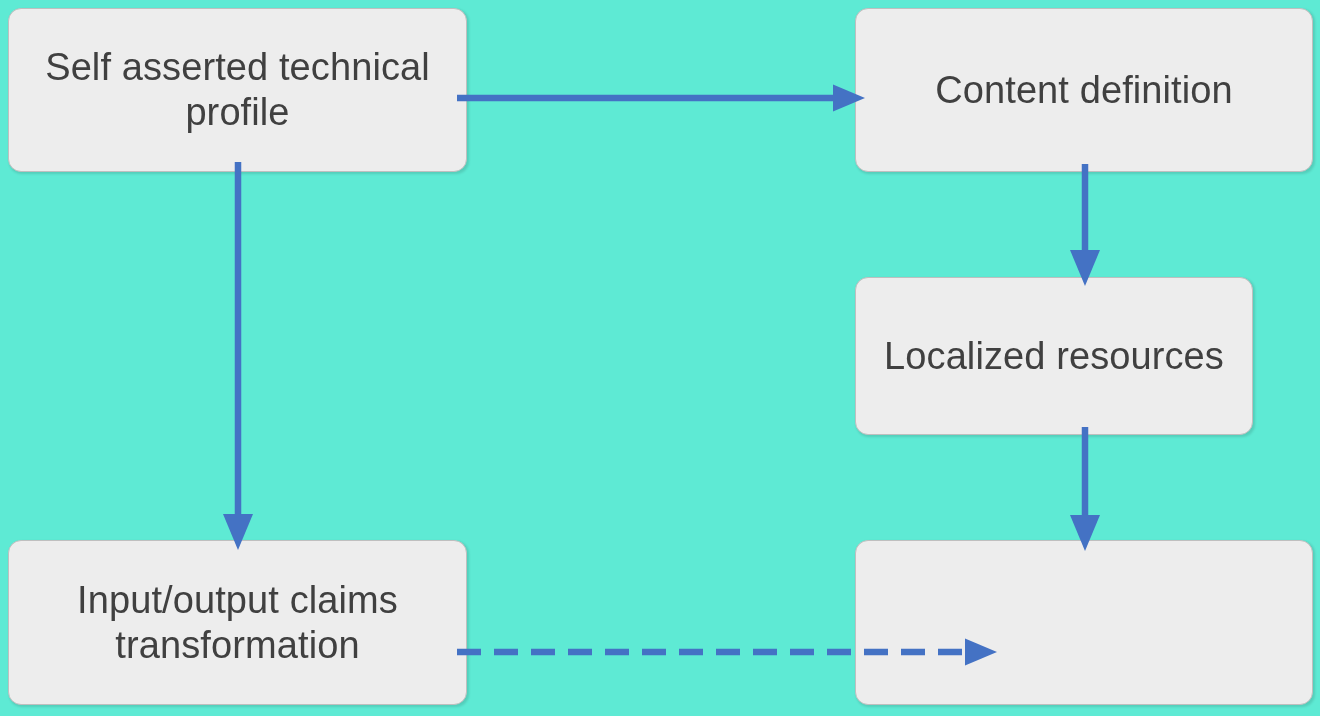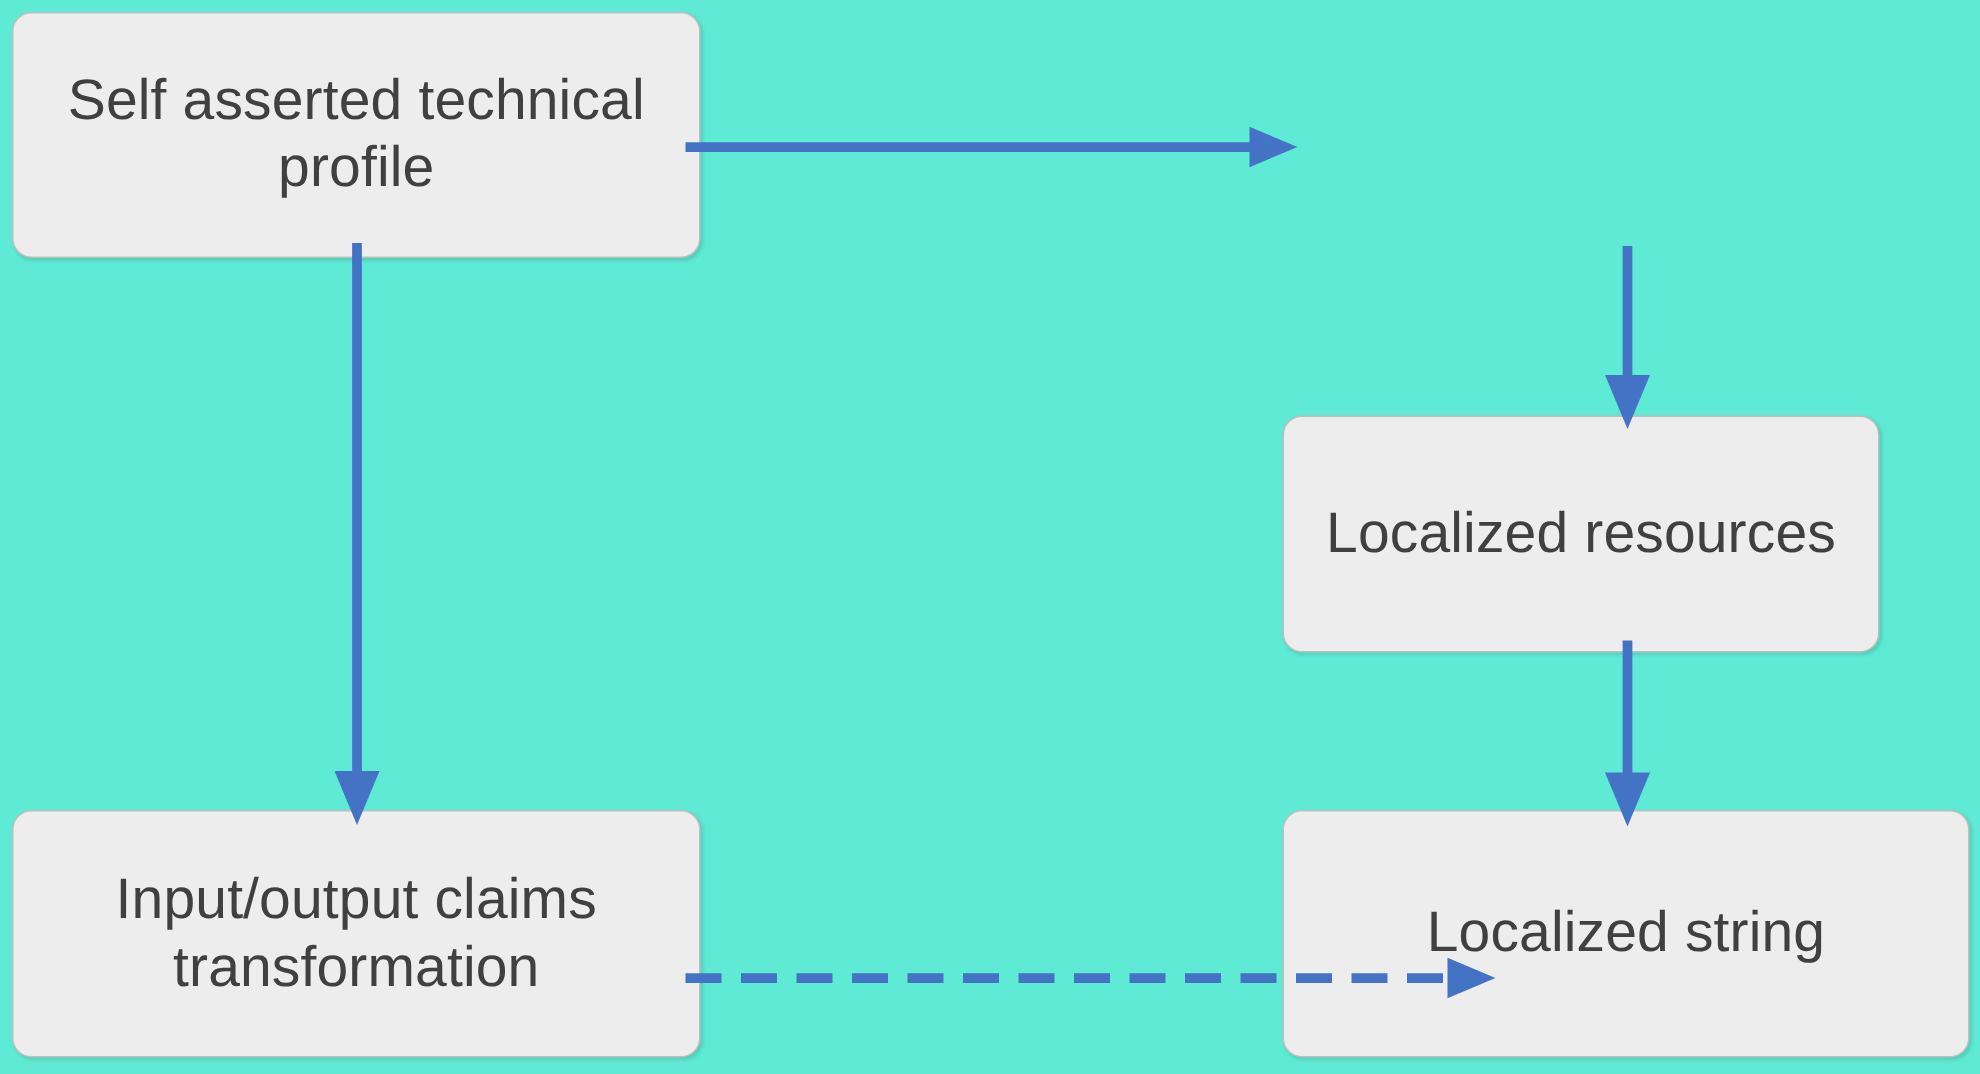--- a/index.html
+++ b/index.html
@@ -74,6 +74,9 @@
     <span class="node-label">Self asserted technical profile</span>
   </div>
 
+  <div class="node" id="node-content-def">
+    <span class="node-label">Content definition</span>
+  </div>
 
   <div class="node" id="node-localized-res">
     <span class="node-label">Localized resources</span>

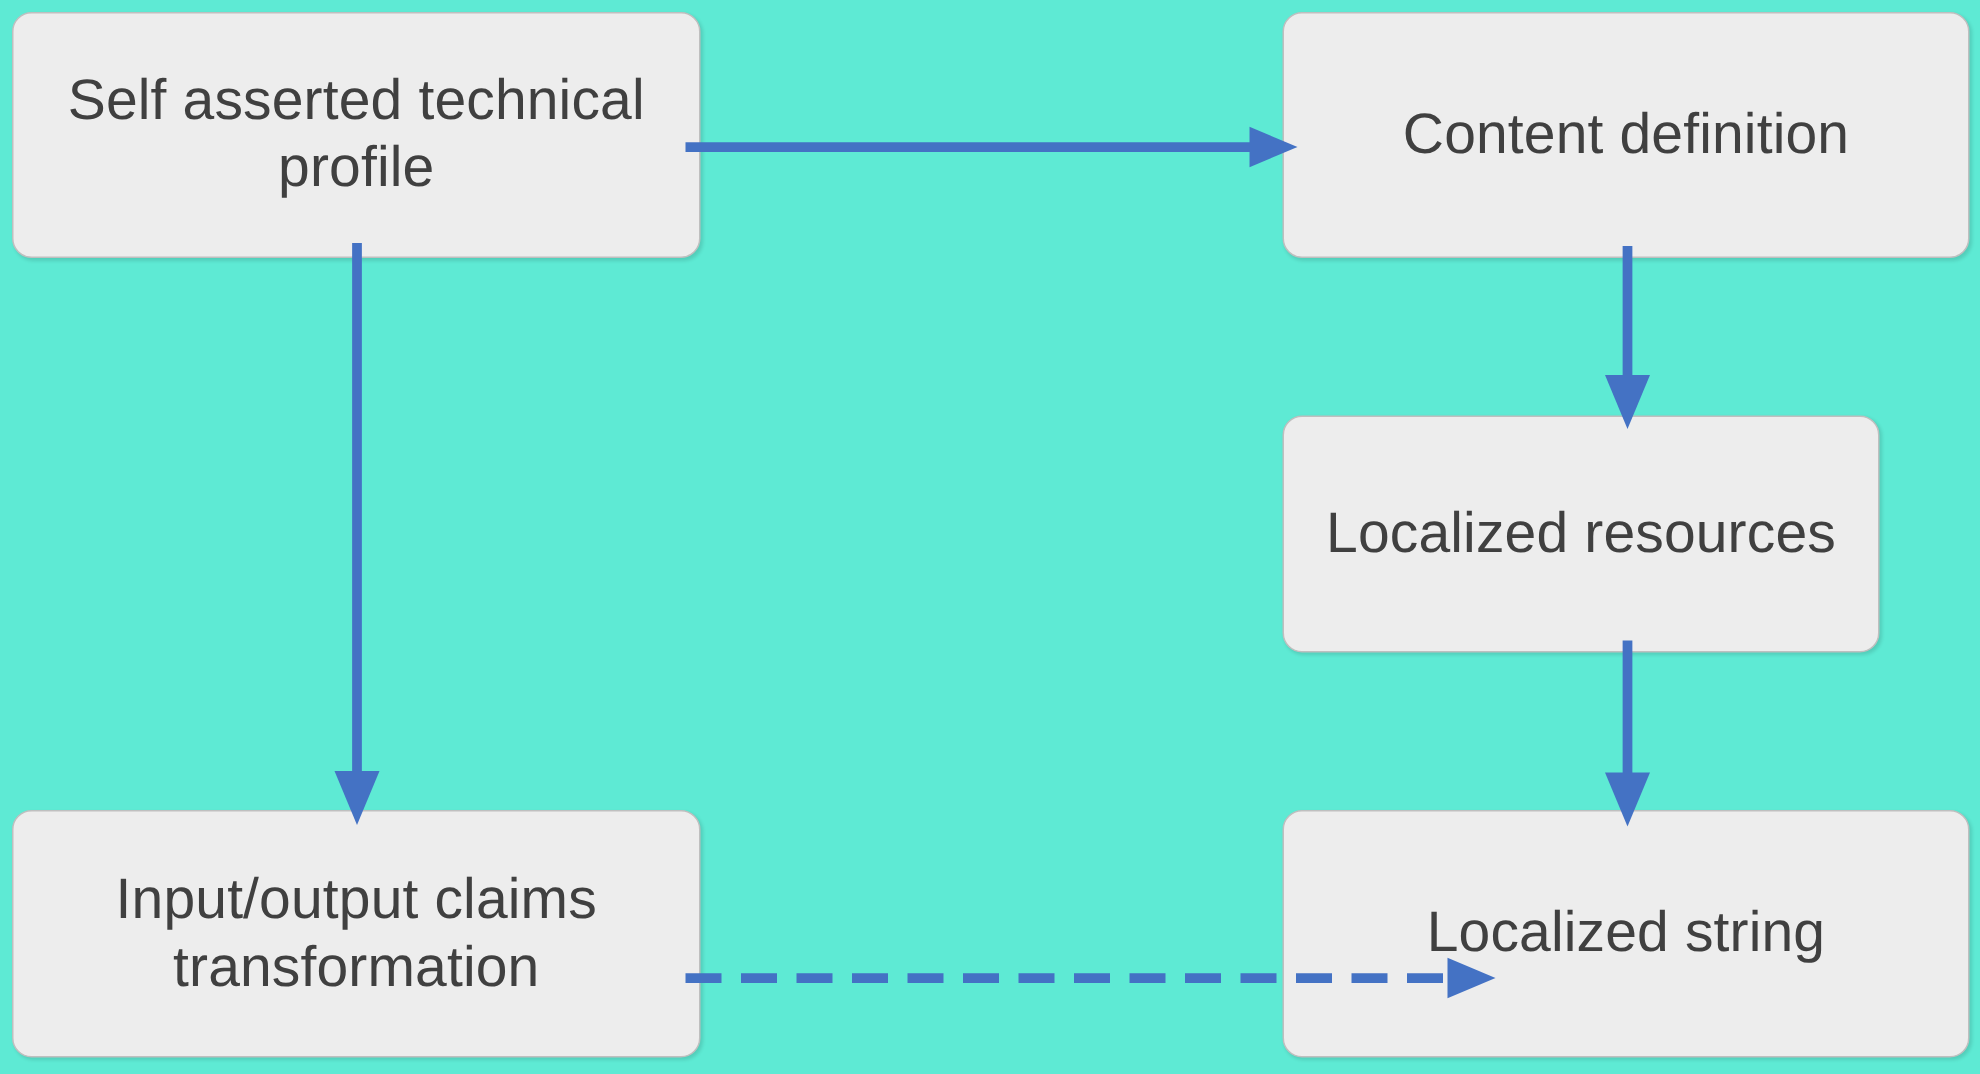--- a/index.html
+++ b/index.html
@@ -88,7 +88,6 @@
 
   <div class="node" id="node-localized-str">
     <span class="node-label">
-      <span>Localized string</span>
     </span>
   </div>
 

